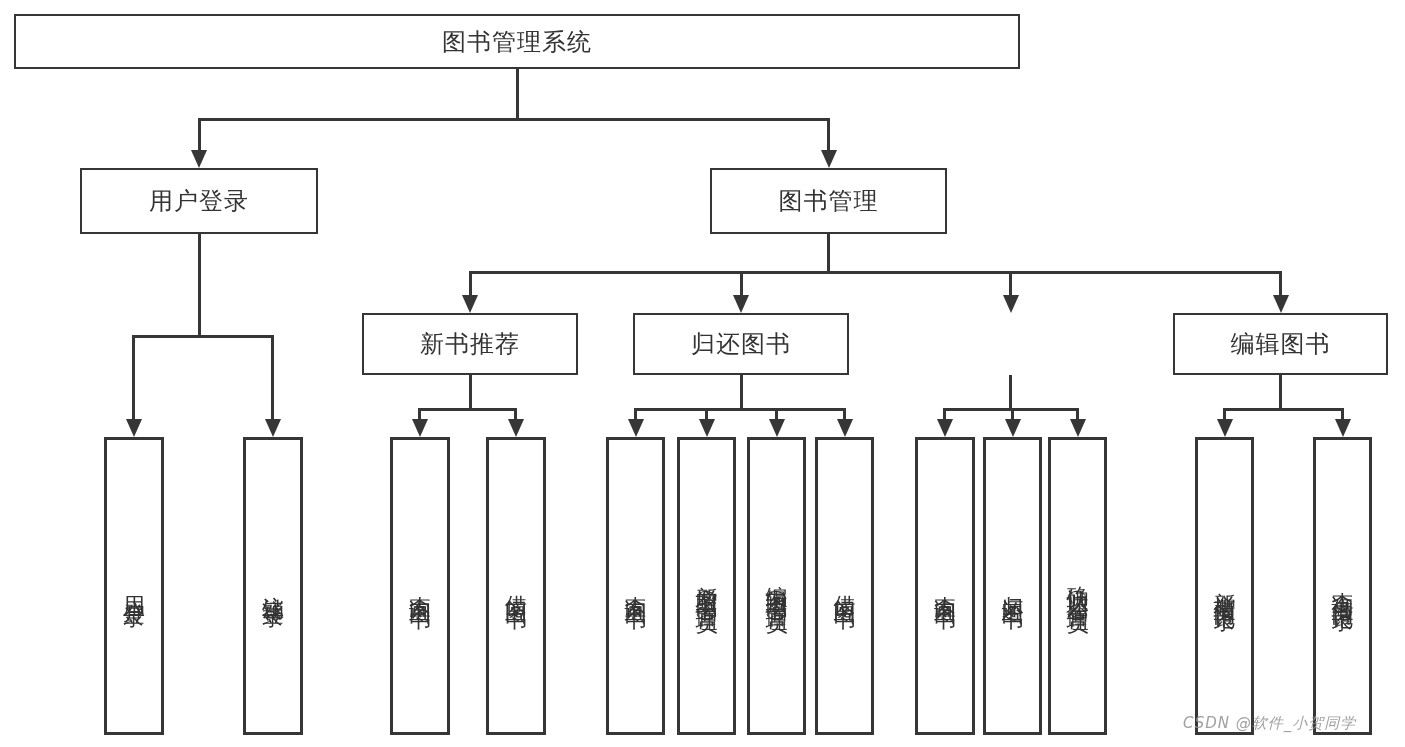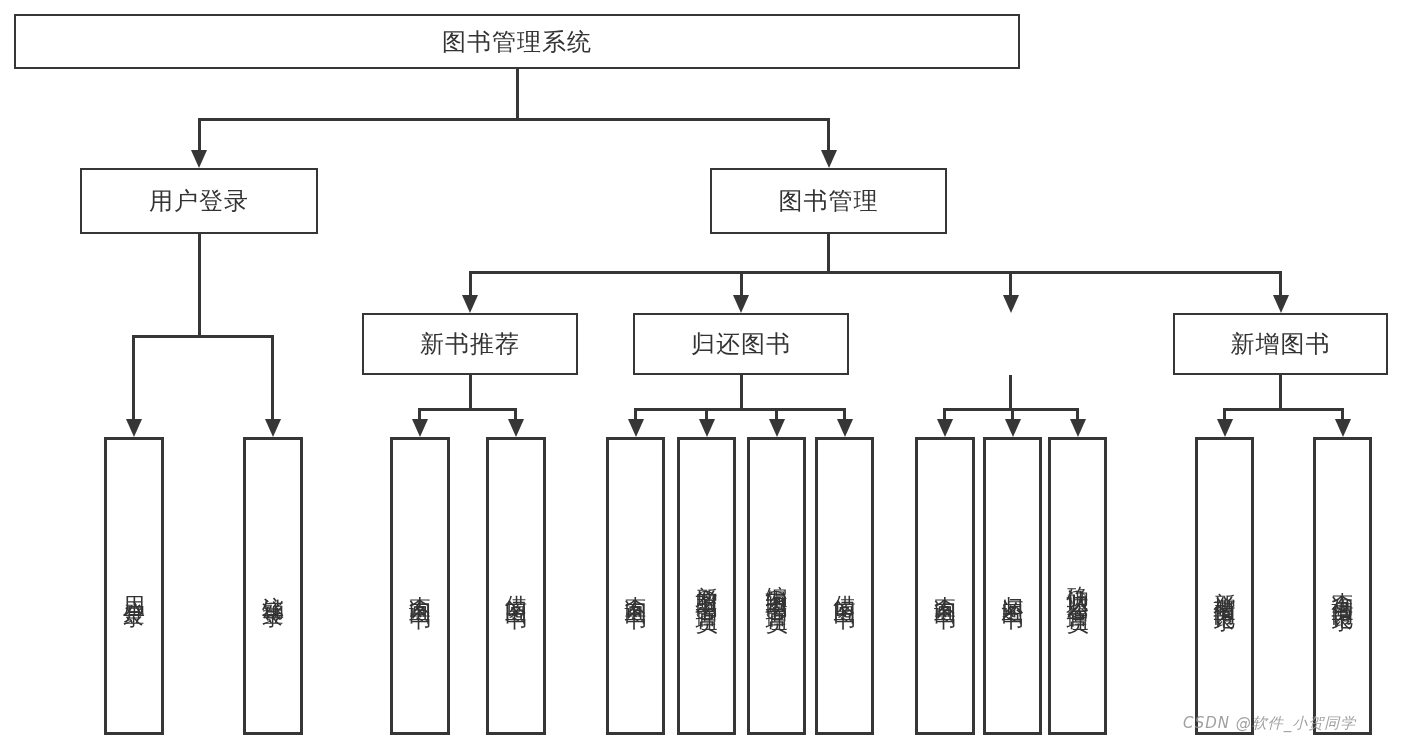--- a/index.html
+++ b/index.html
@@ -88,7 +88,7 @@
     <span>归还图书</span>
   </div>
   <div class="node hnode" style="left:1173px;top:313px;width:215px;height:62px">
-    <span>新增图书</span>
+    <span>编辑图书</span>
   </div>
 
   <div class="node vnode" style="left:104px;top:437px;width:60px;height:298px">

